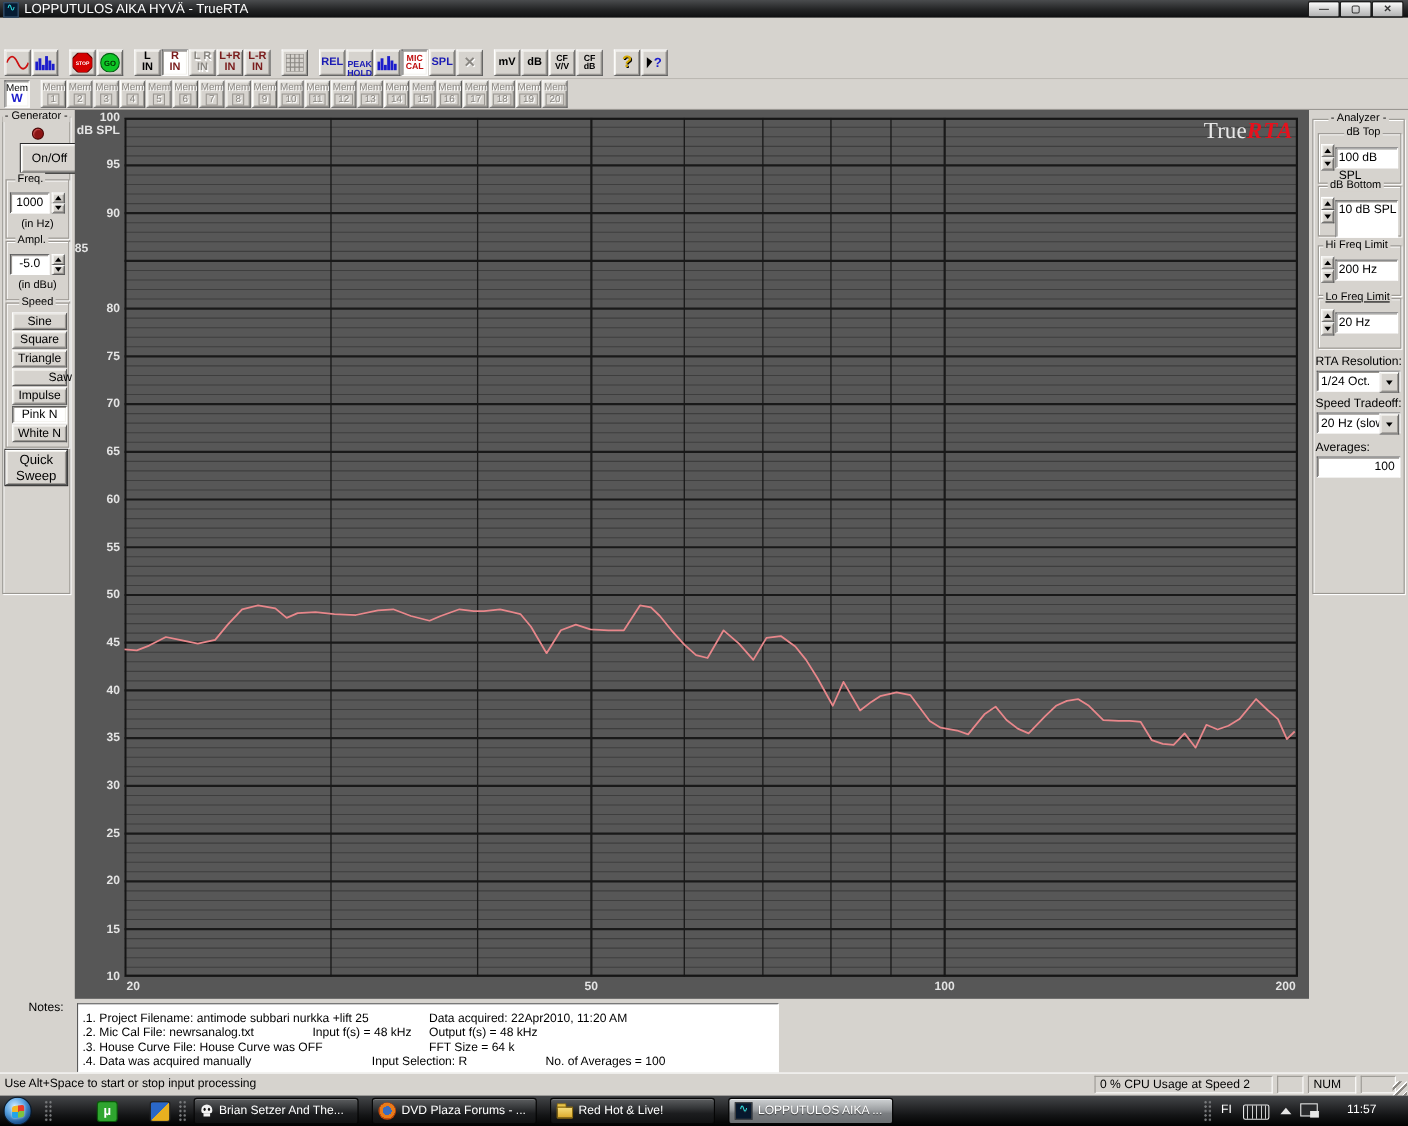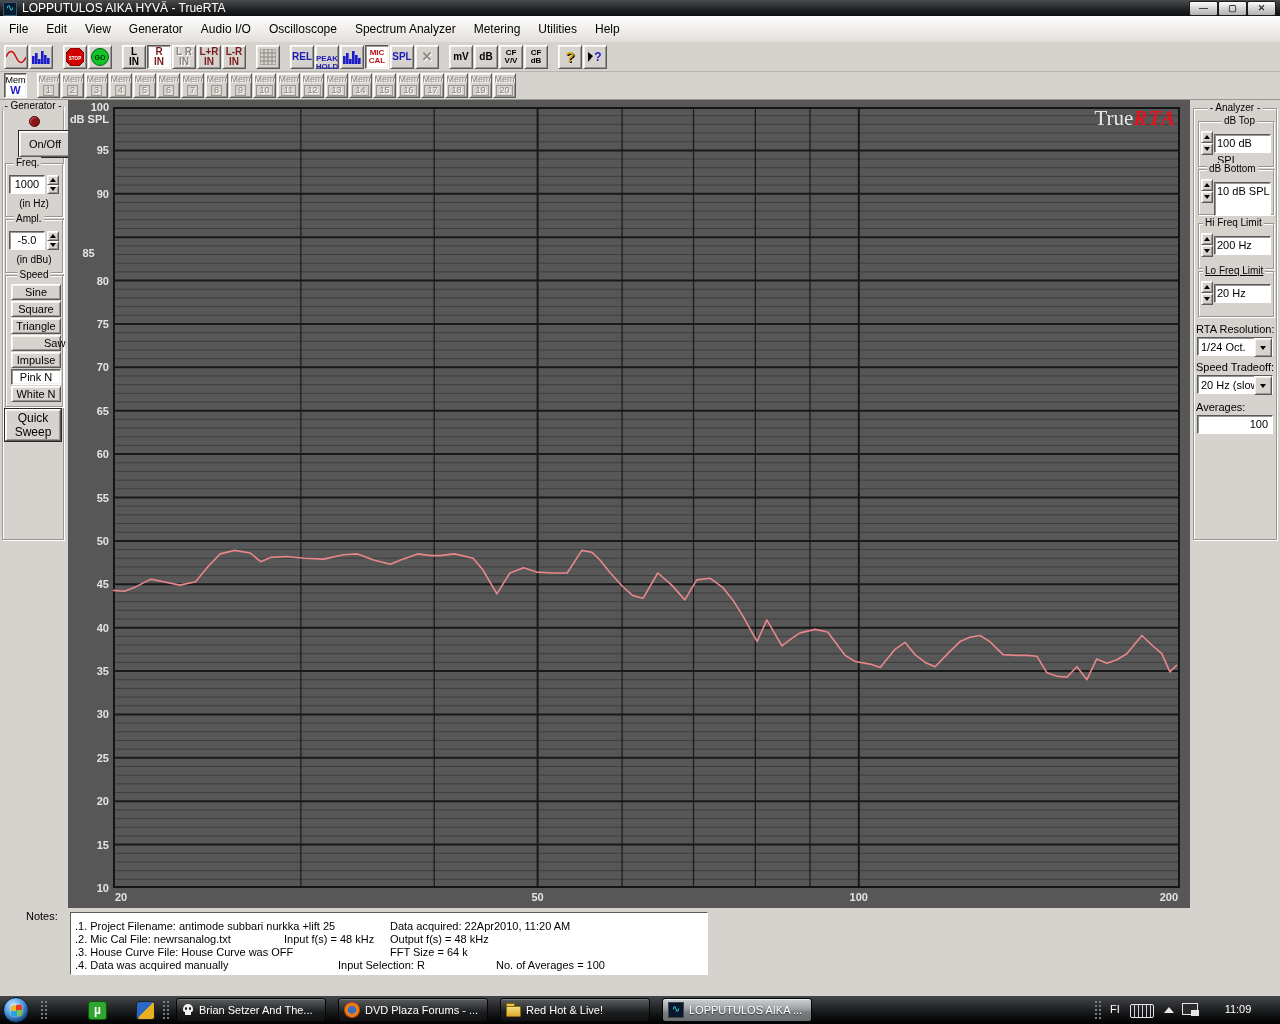--- a/index.html
+++ b/index.html
@@ -153,18 +153,6 @@
     <div id="btn-close" class="abs cap-btn">✕</div>
   </div>
 
-  <div id="menubar" class="abs">
-      <div class="menu-item">File</div>
-      <div class="menu-item">Edit</div>
-      <div class="menu-item">View</div>
-      <div class="menu-item">Generator</div>
-      <div class="menu-item">Audio I/O</div>
-      <div class="menu-item">Oscilloscope</div>
-      <div class="menu-item">Spectrum Analyzer</div>
-      <div class="menu-item">Metering</div>
-      <div class="menu-item">Utilities</div>
-      <div class="menu-item">Help</div>
-    </div>
 
   <div id="toolbar" class="abs">
       <div class="tb-btn bvl">

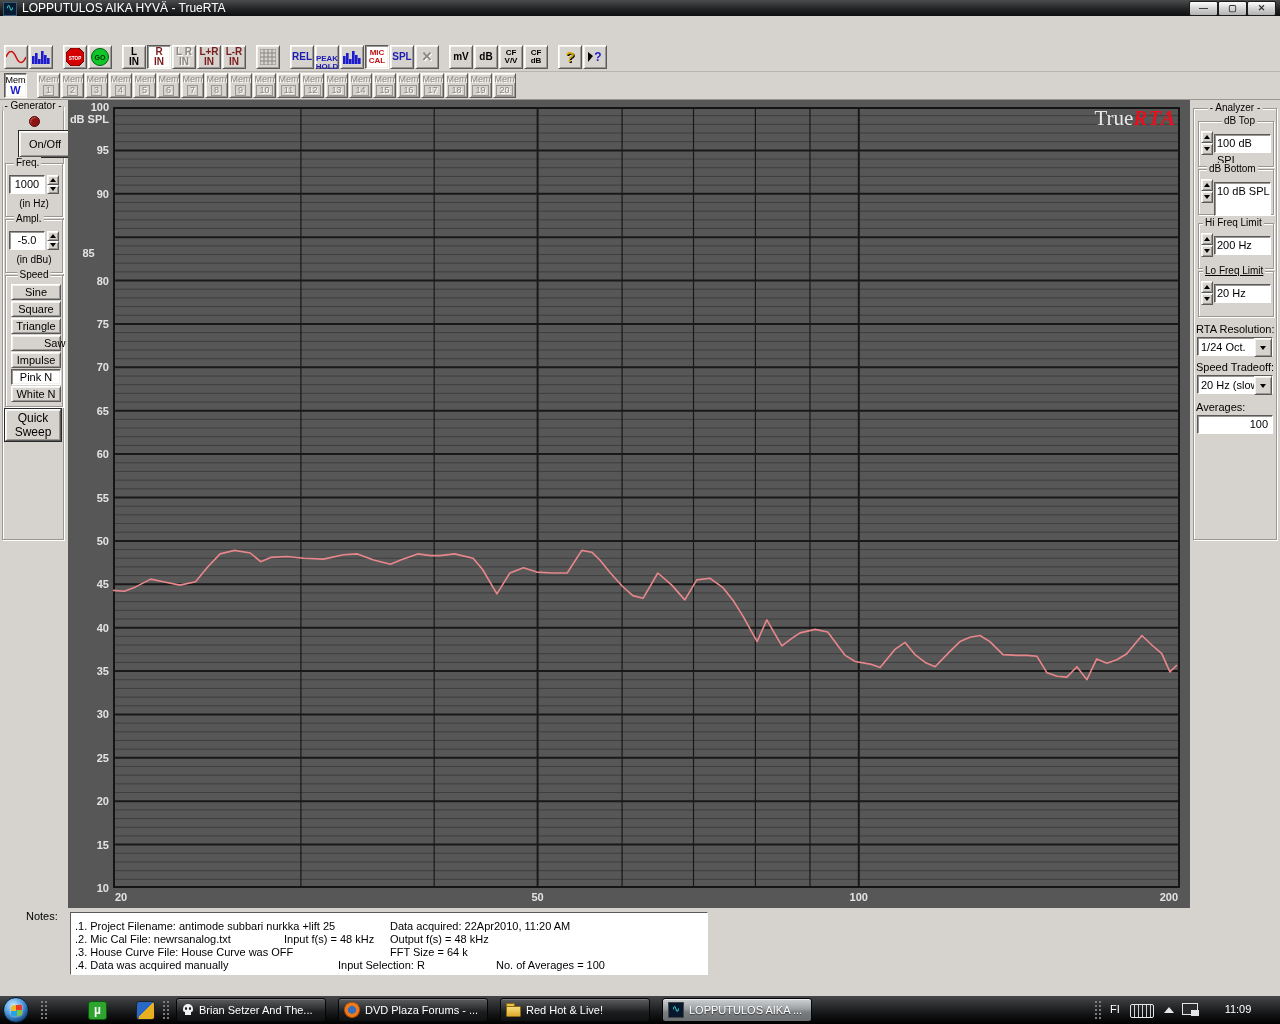--- a/index.html
+++ b/index.html
@@ -521,7 +521,7 @@
           <div class="axis-lab" style="left: 0px; width: 41px; text-align: right; top: 1px;">100</div>
           <div class="axis-lab" style="left: 0px; width: 41px; text-align: right; top: 44.3889px;">95</div>
           <div class="axis-lab" style="left: 0px; width: 41px; text-align: right; top: 87.7778px;">90</div>
-          <div class="axis-lab" style="left: 0px; width: 41px; text-align: center; top: 147px;">85</div>
+          <div class="axis-lab" style="left: 0px; width: 41px; text-align: left; top: 120px;">85</div>
           <div class="axis-lab" style="left: 0px; width: 41px; text-align: right; top: 174.556px;">80</div>
           <div class="axis-lab" style="left: 0px; width: 41px; text-align: right; top: 217.944px;">75</div>
           <div class="axis-lab" style="left: 0px; width: 41px; text-align: right; top: 261.333px;">70</div>

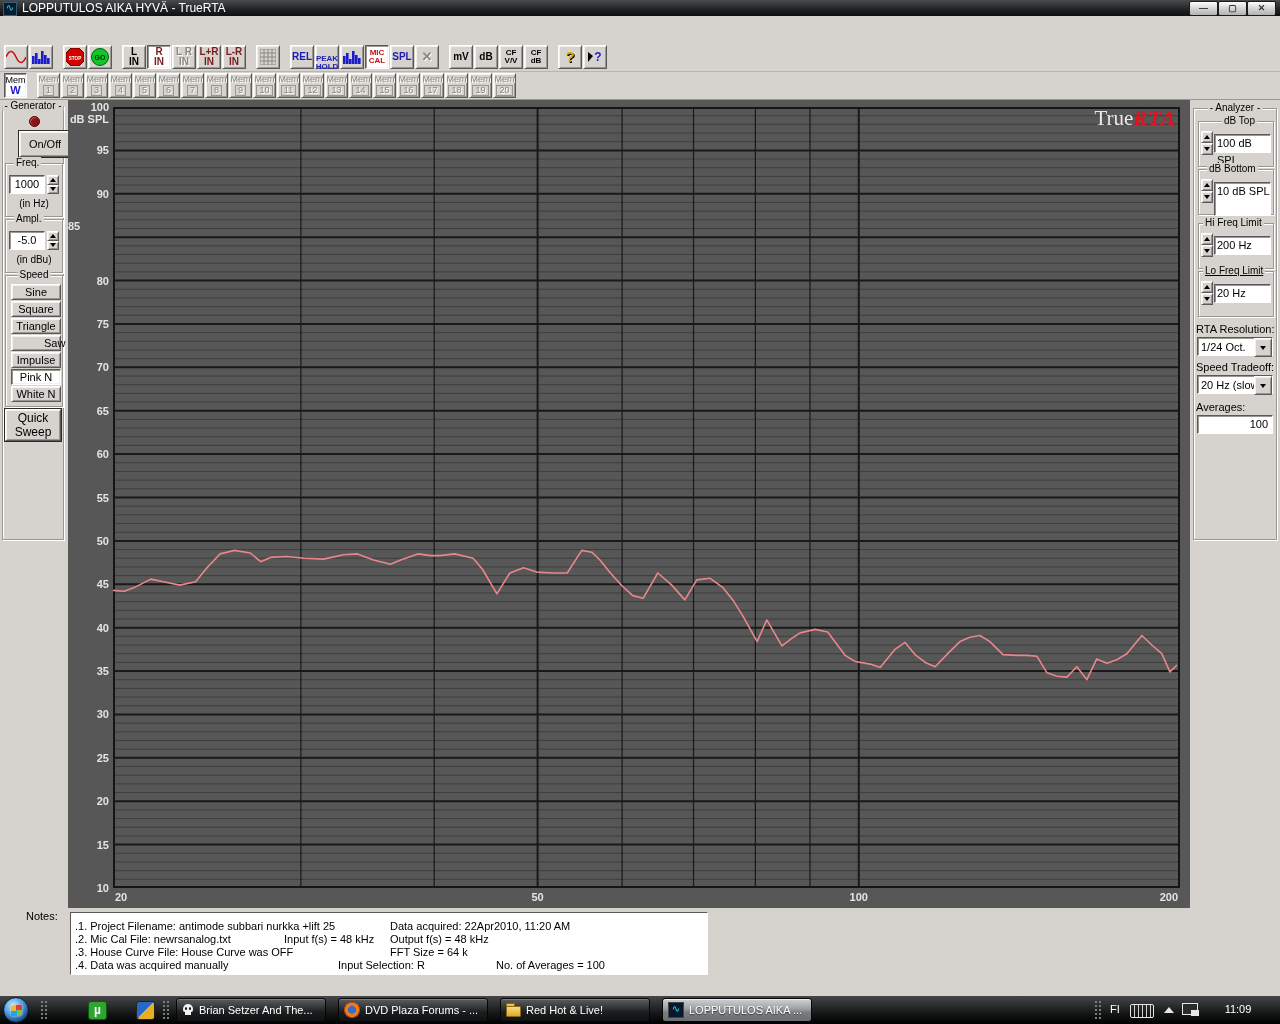--- a/index.html
+++ b/index.html
@@ -642,6 +642,14 @@
       </div>
   </div>
 
+  <div id="statusbar" class="abs">
+    <div id="status-msg" class="abs">Use Alt+Space to start or stop input processing</div>
+    <div class="abs s-panel" style="left:995px;width:162px;">0 % CPU Usage at Speed 2</div>
+    <div class="abs s-panel" style="left:1161px;width:24px;"></div>
+    <div class="abs s-panel" style="left:1189px;width:44px;">NUM</div>
+    <div class="abs s-panel" style="left:1237px;width:32px;"></div>
+    <div id="grip" class="abs"></div>
+  </div>
 
   <div id="taskbar" class="abs">
     <div id="start-orb" class="abs">

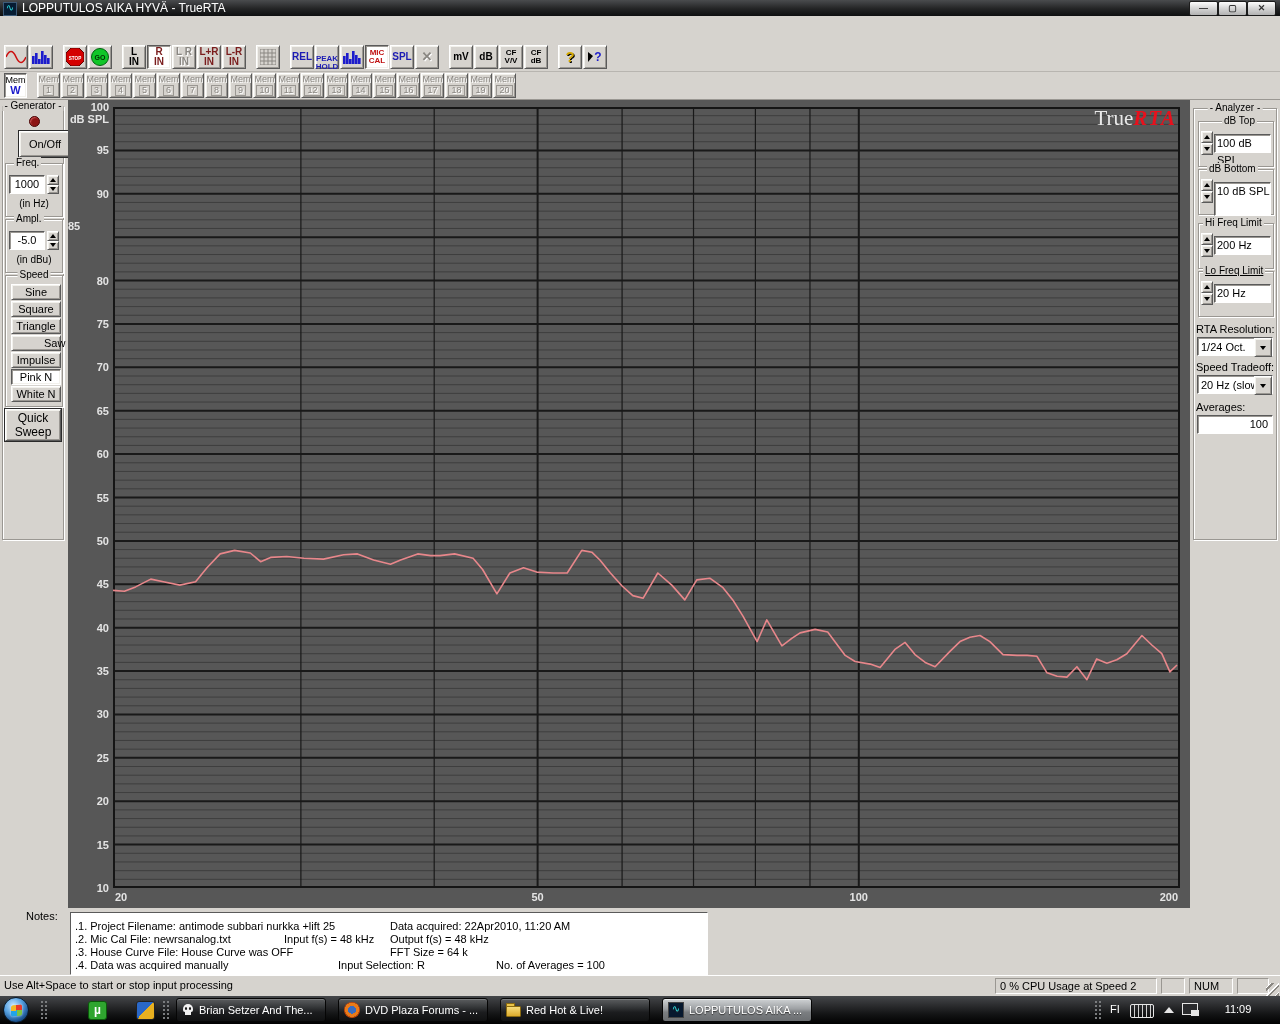--- a/index.html
+++ b/index.html
@@ -694,7 +694,7 @@
     <div id="net-icon" class="abs">
         <div id="net-plug"></div>
       </div>
-    <div class="abs tray-txt" style="left:1216px;width:44px;text-align:center;">11:09</div>
+    <div class="abs tray-txt" style="left:1216px;width:44px;text-align:center;">11:57</div>
   </div>
 </div>
 

